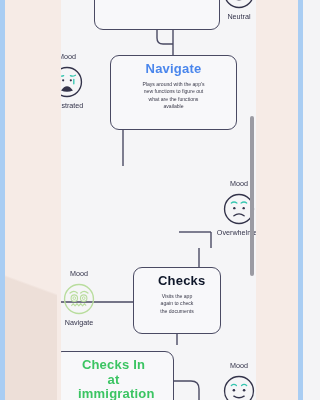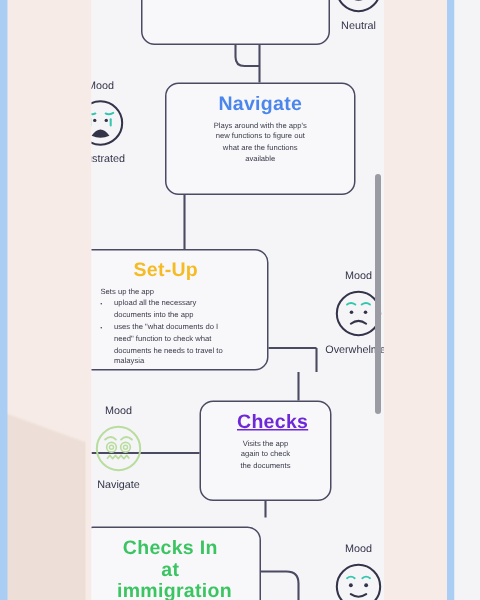--- a/index.html
+++ b/index.html
@@ -133,14 +133,6 @@
       </div>
     </div>
 
-    <div class="card" id="card-setup">
-      <div class="title t-yellow">Set-Up</div>
-      <div class="lead">Sets up the app</div>
-      <ul>
-        <li>upload all the necessary documents into the app</li>
-        <li>uses the "what documents do I need" function to check what documents he needs to travel to malaysia</li>
-      </ul>
-    </div>
 
     <div class="card" id="card-checks">
       <div class="title t-orange">Checks</div>

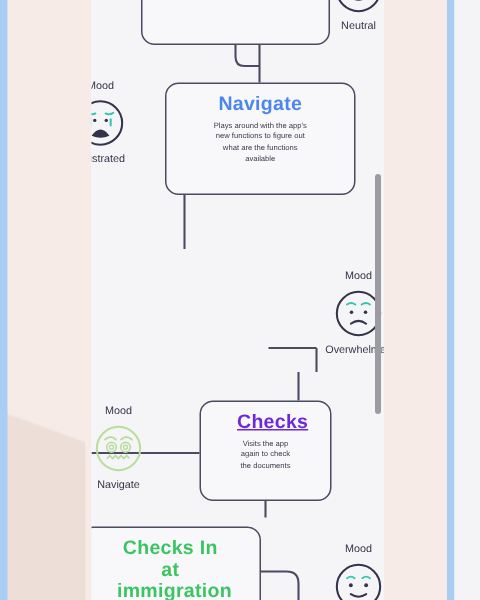--- a/index.html
+++ b/index.html
@@ -57,7 +57,7 @@
 
   .t-blue   { color:#4a86ec; }
   .t-yellow { color:#f5bb24; }
-  .t-orange { color:#6d28d9;text-decoration:underline; }
+  .t-orange { color:#0f172a; }
   .t-green  { color:#3bc462; }
 
   

